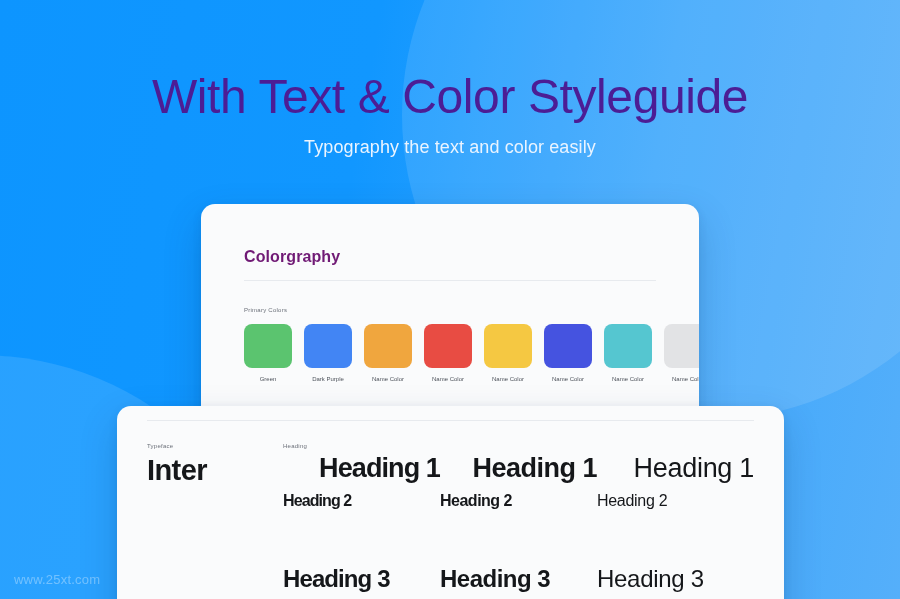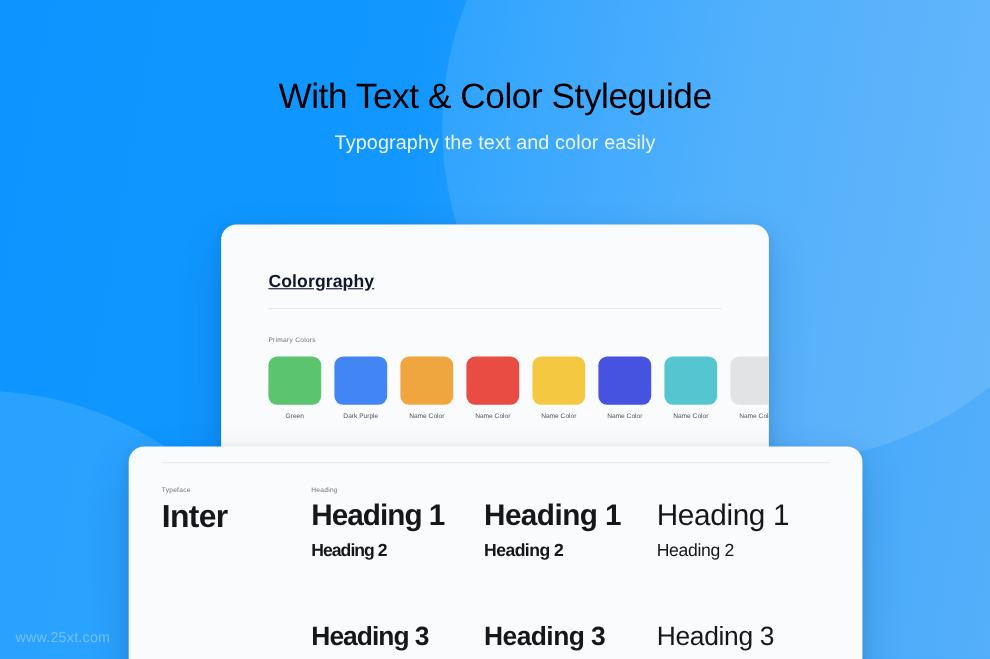--- a/index.html
+++ b/index.html
@@ -57,9 +57,9 @@
     z-index:3;
   }
   .hero-title {
-    font-size:32px;
+    font-size:48px;
     font-weight:400;
-    color:#000000;
+    color:#4c1d95;
     letter-spacing:-0.4px;
     line-height:1.12;
   }

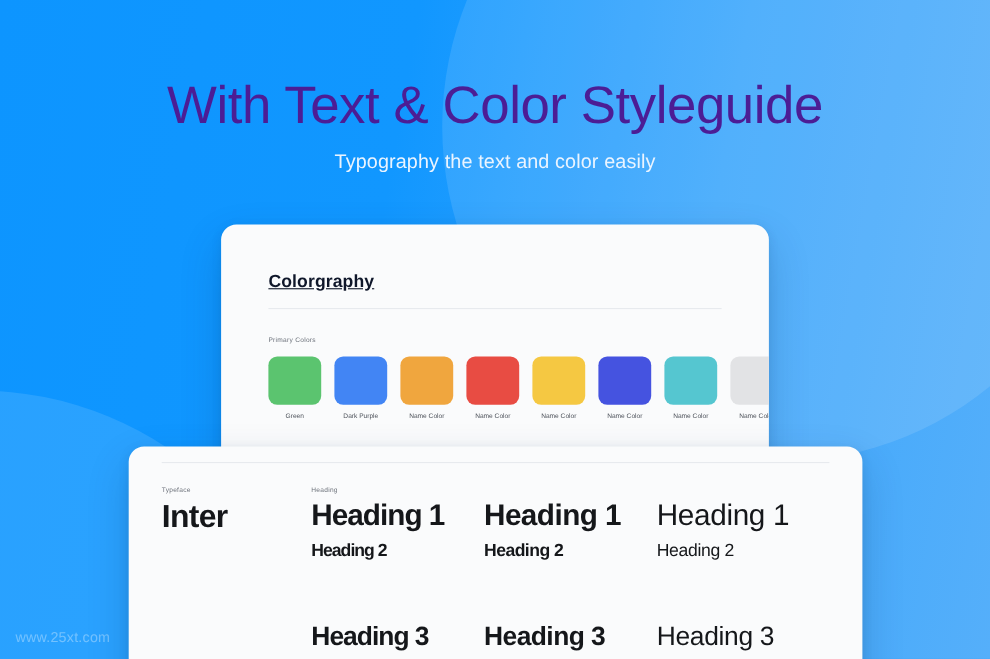--- a/index.html
+++ b/index.html
@@ -94,9 +94,8 @@
   .card-title {
     font-size:16px;
     font-weight:bold;
-    color:#0f172a;
+    color:#701a75;
     letter-spacing:.1px;
-    text-decoration:underline;
   }
   .card-divider {
     height:1px;

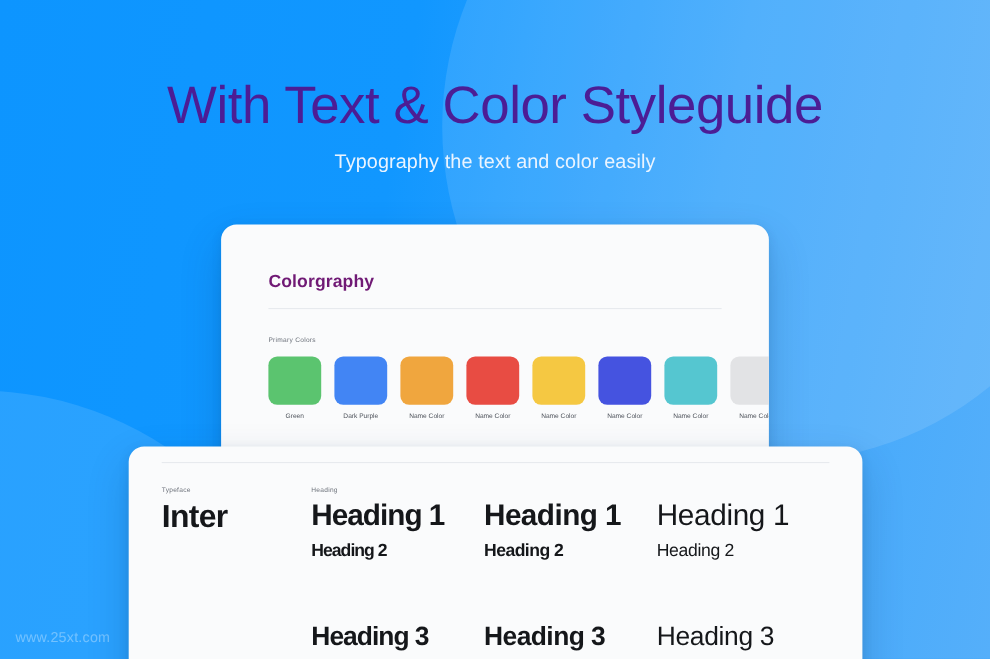--- a/index.html
+++ b/index.html
@@ -159,7 +159,7 @@
   .w-black  { font-weight:bold; letter-spacing:-0.9px; }
   .w-bold   { font-weight:bold; letter-spacing:-0.5px; }
   .w-light  { font-weight:400; letter-spacing:-0.3px; }
-  .sz-h1 { font-size:27px; }
+  .sz-h1 { font-size:27px;text-align:right; }
   .sz-h2 { font-size:16px; }
   .sz-h3 { font-size:24px;margin-top:47px; }
 </style>

